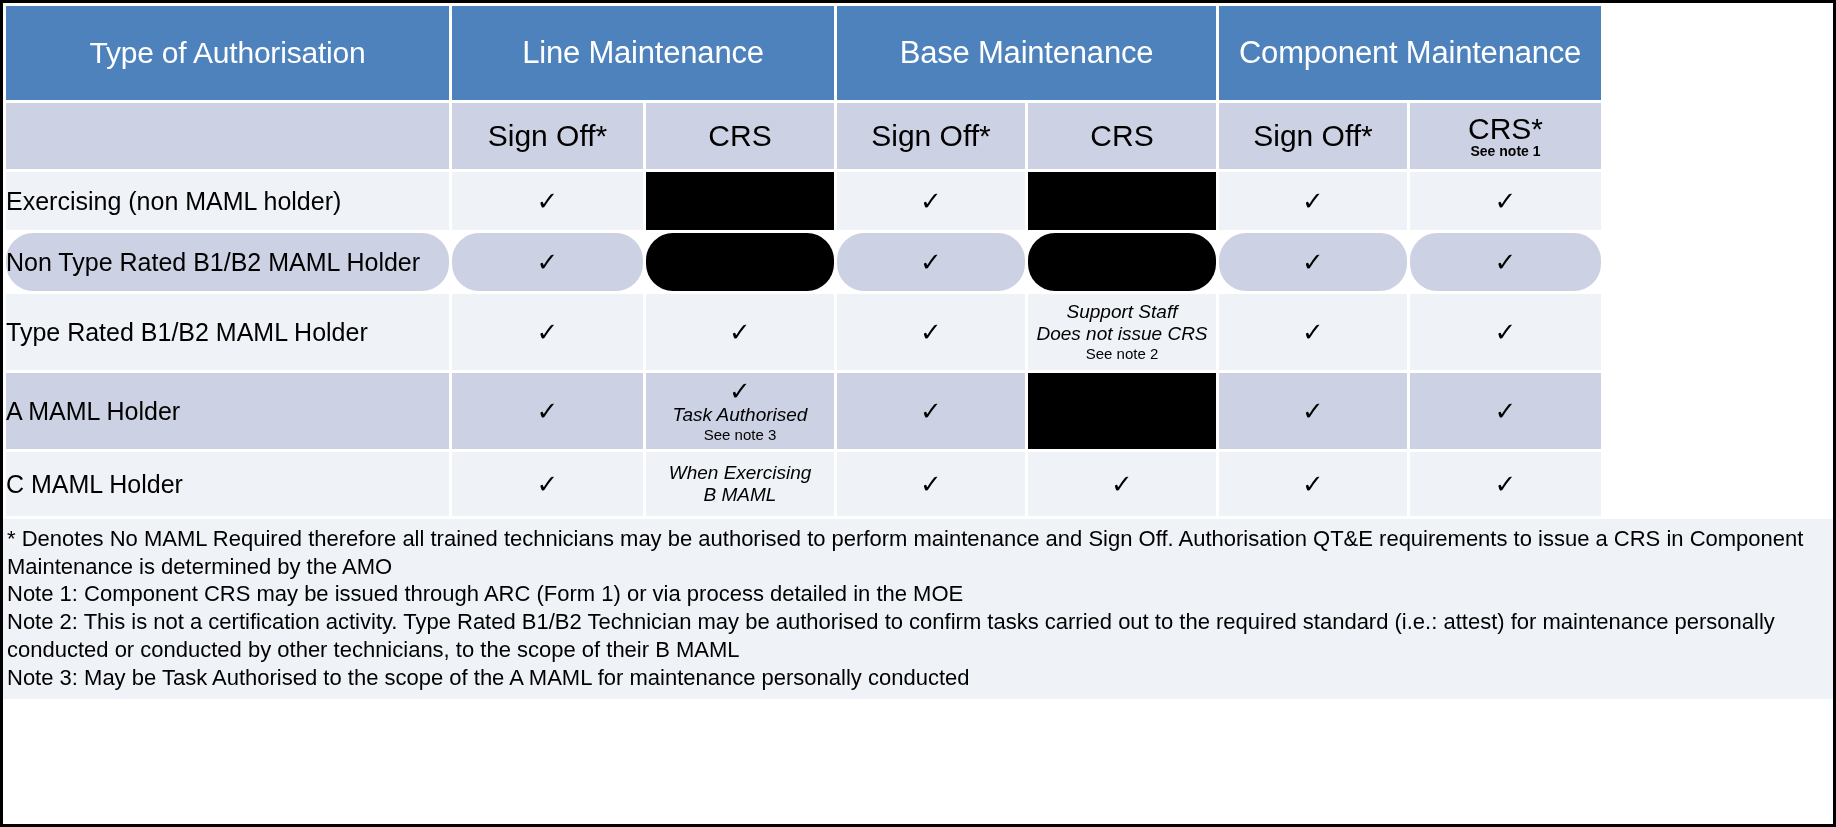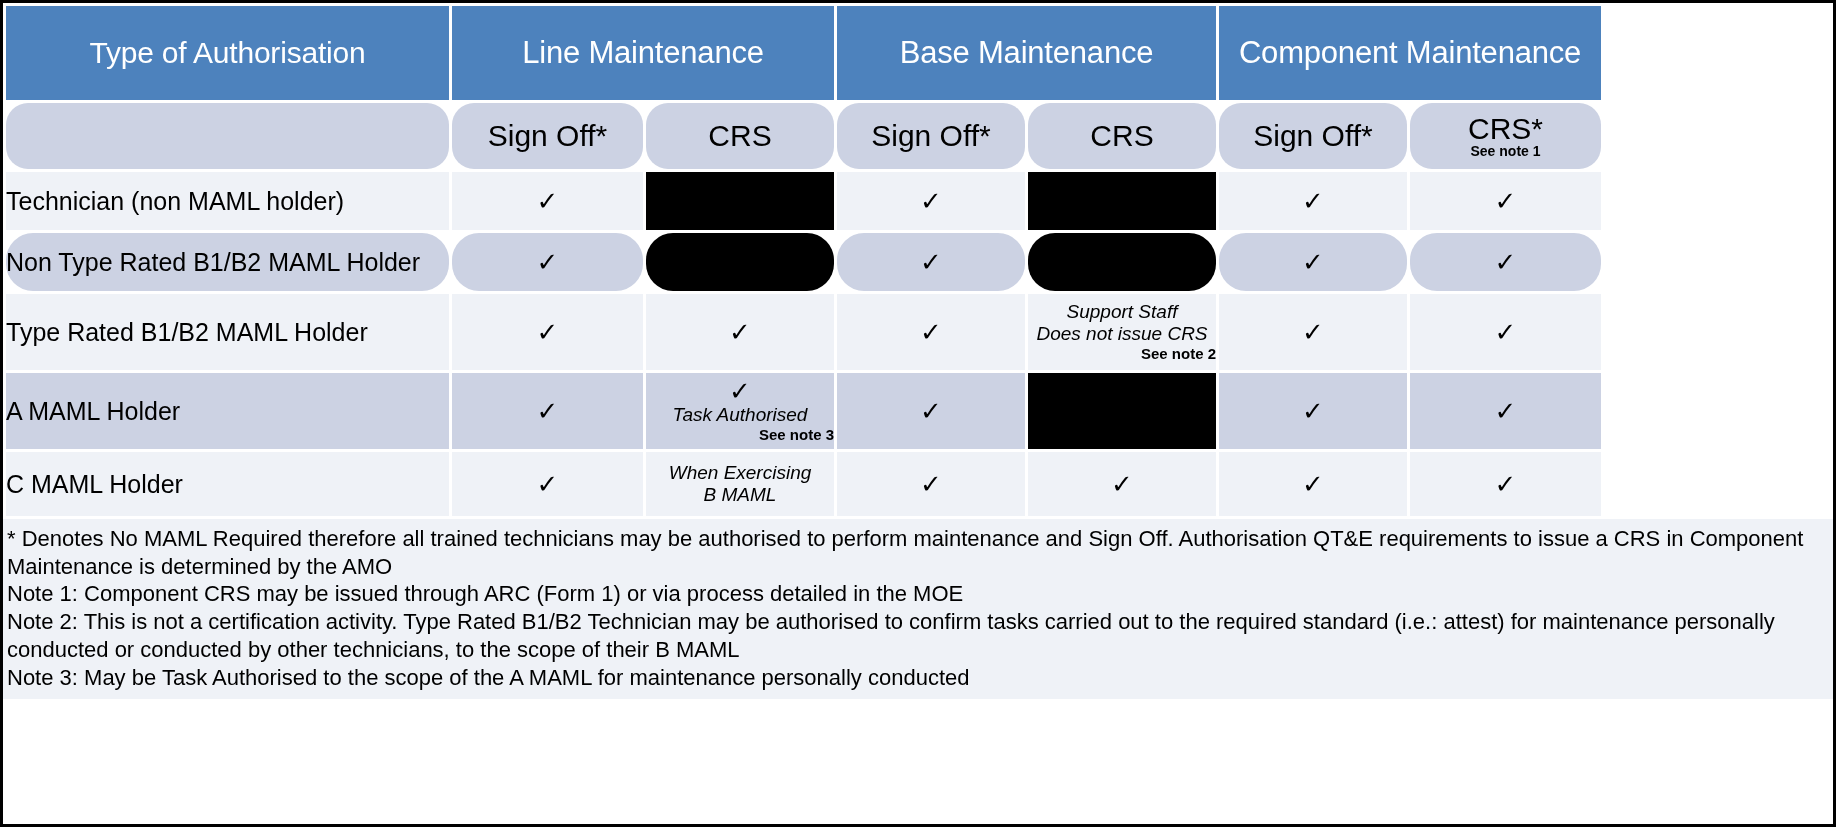--- a/index.html
+++ b/index.html
@@ -61,7 +61,6 @@
     font-size: 30px;
     height: 66px;
     line-height: 1.05;
-    border-radius: 22px;
   }
   .sub.blank { background: #ccd2e3; }
   .sub .note-sm {

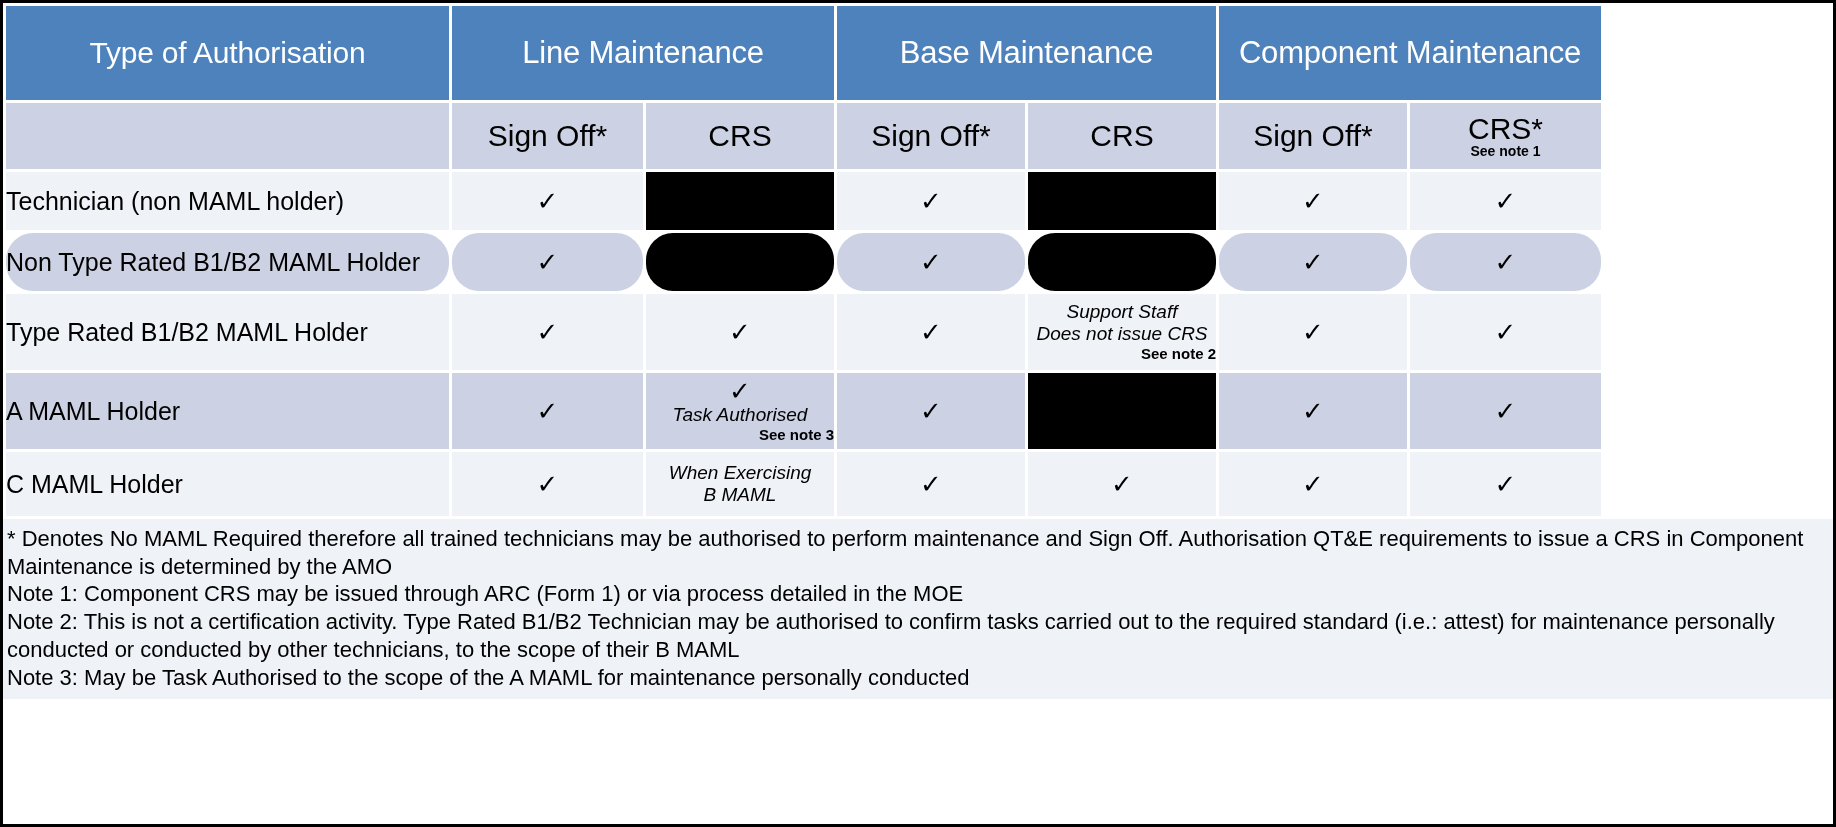--- a/index.html
+++ b/index.html
@@ -176,7 +176,7 @@
     </thead>
     <tbody id="matrix-body">
         <tr class="band-a r-h1">
-          <td class="rowlabel">Technician (non MAML holder)</td>
+          <td class="rowlabel">Exercising (non MAML holder)</td>
           <td class="cell">
             <span class="tick">✓</span>
           </td>

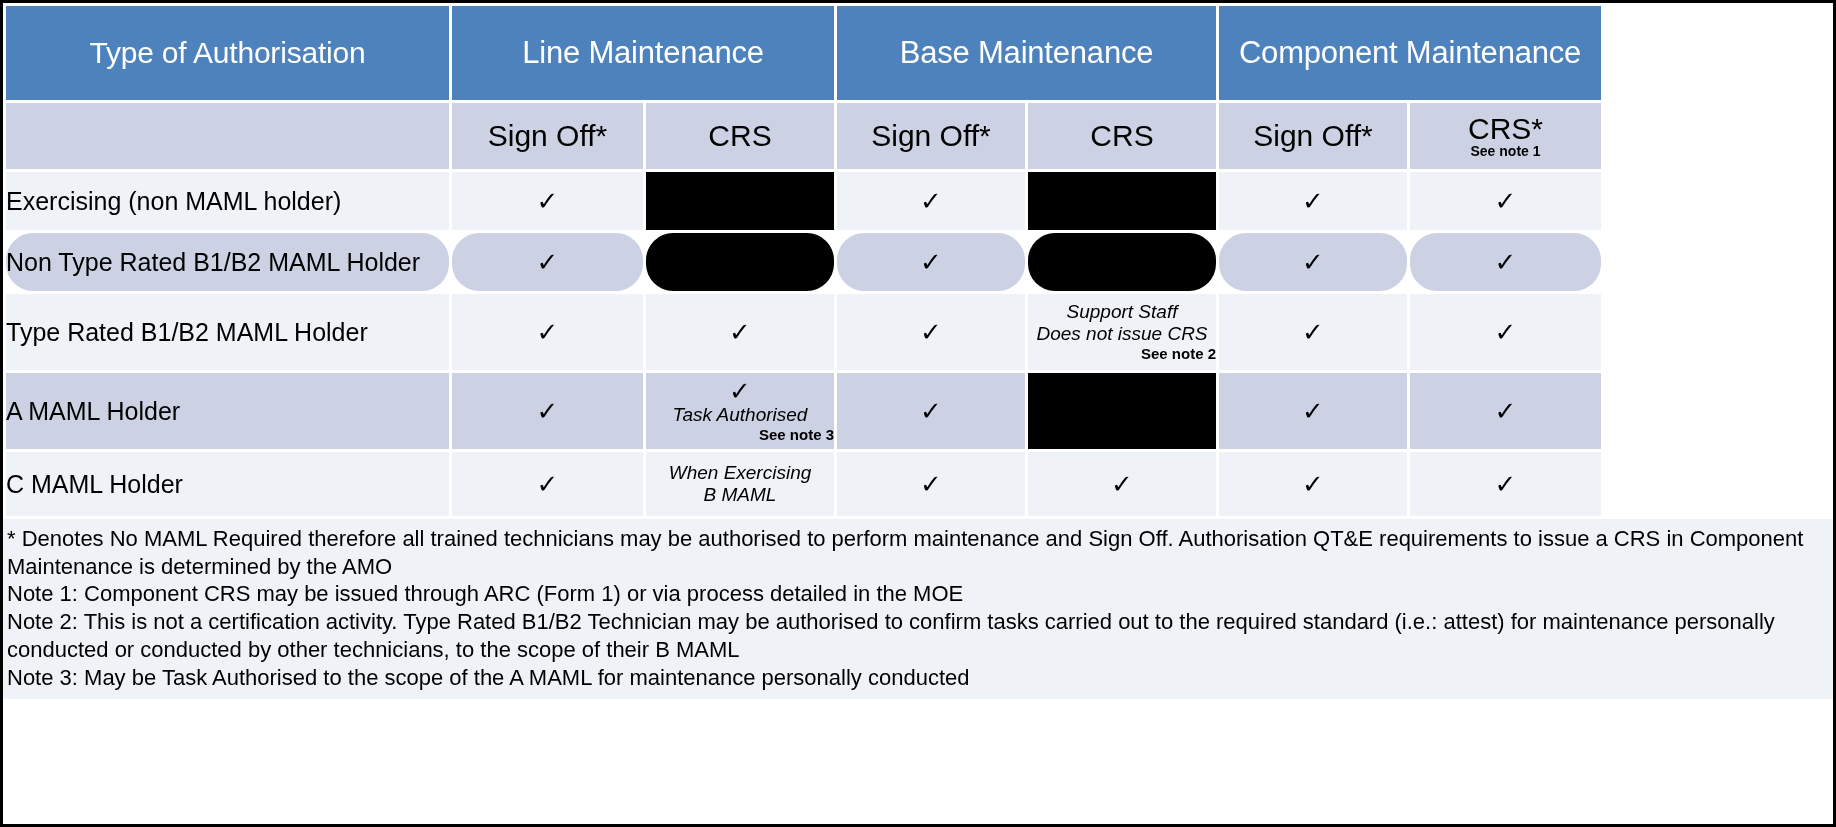--- a/index.html
+++ b/index.html
@@ -102,9 +102,8 @@
   td.cell .cnote {
     display: block;
     font-size: 15px;
-    font-weight: bold;
+    font-weight: normal;
     line-height: 1.2;
-    text-align: right;
   }
   td.black, tr.band-a td.black, tr.band-b td.black {
     background: #000000 !important;

